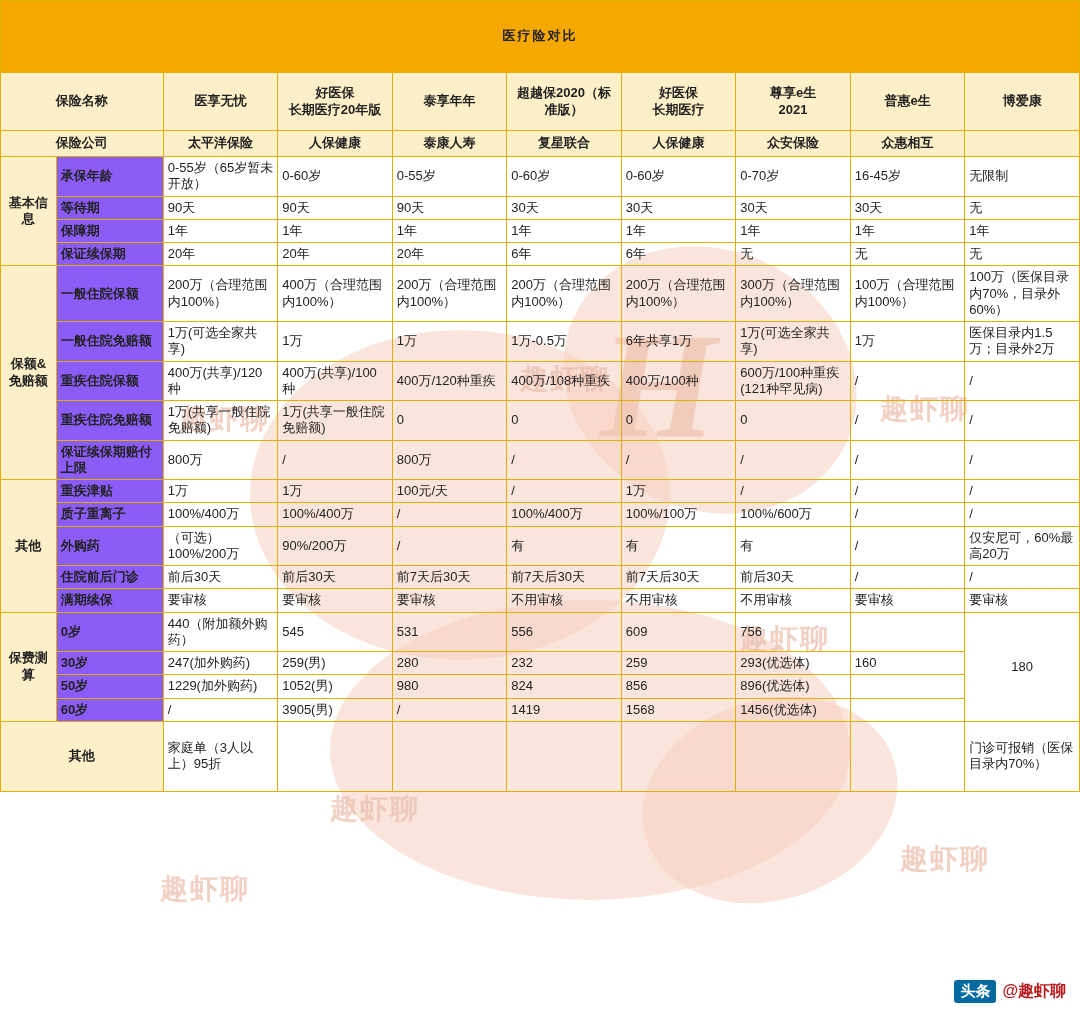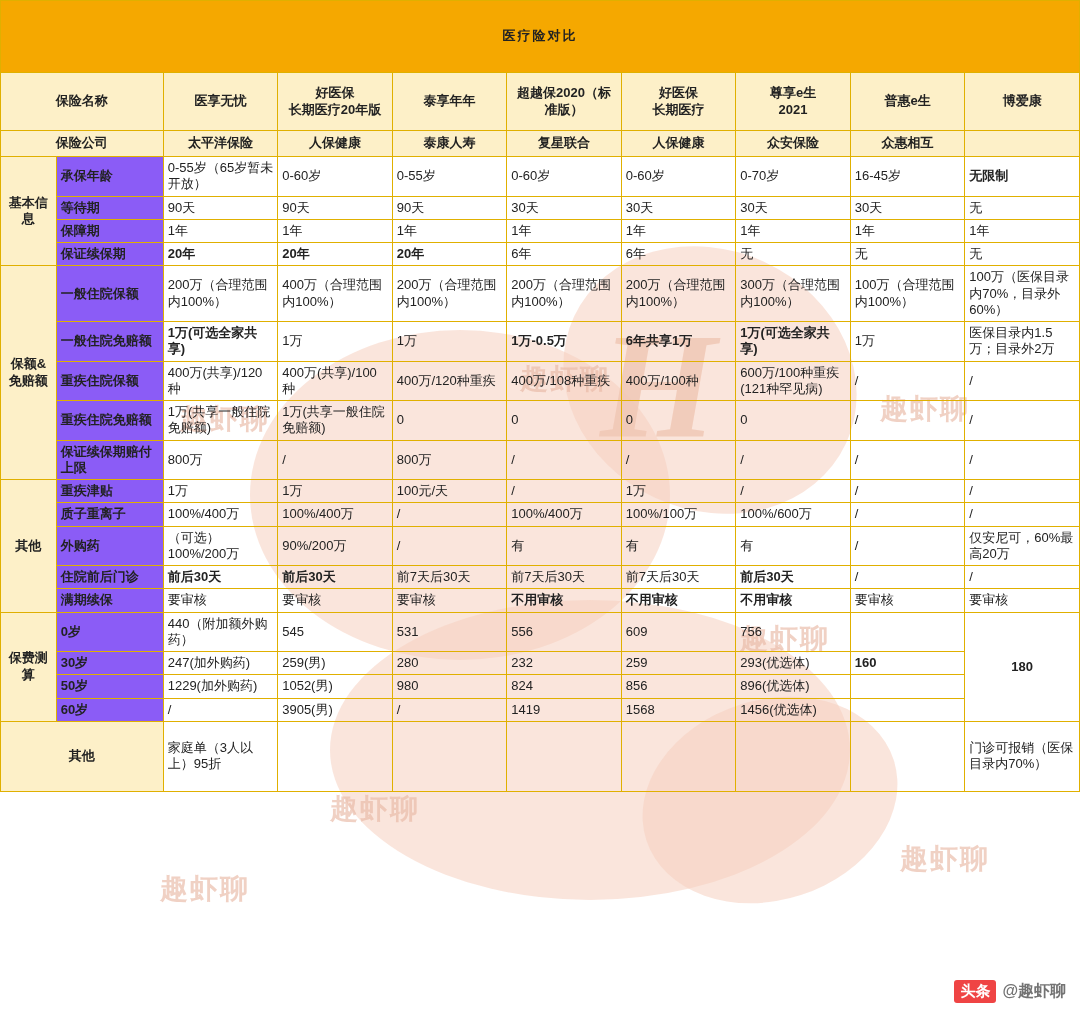--- a/index.html
+++ b/index.html
@@ -100,7 +100,7 @@
     text-align: left;
     font-size: 12.5px;
   }
-  .red { color: #e8211c; font-weight: bold; margin-top: 48px; }
+  .red { color: #e8211c; font-weight: normal; margin-top: 48px; }
   .ctr { text-align: center; }
   .w-grp { width: 52px; }
   .w-lab { width: 100px; }

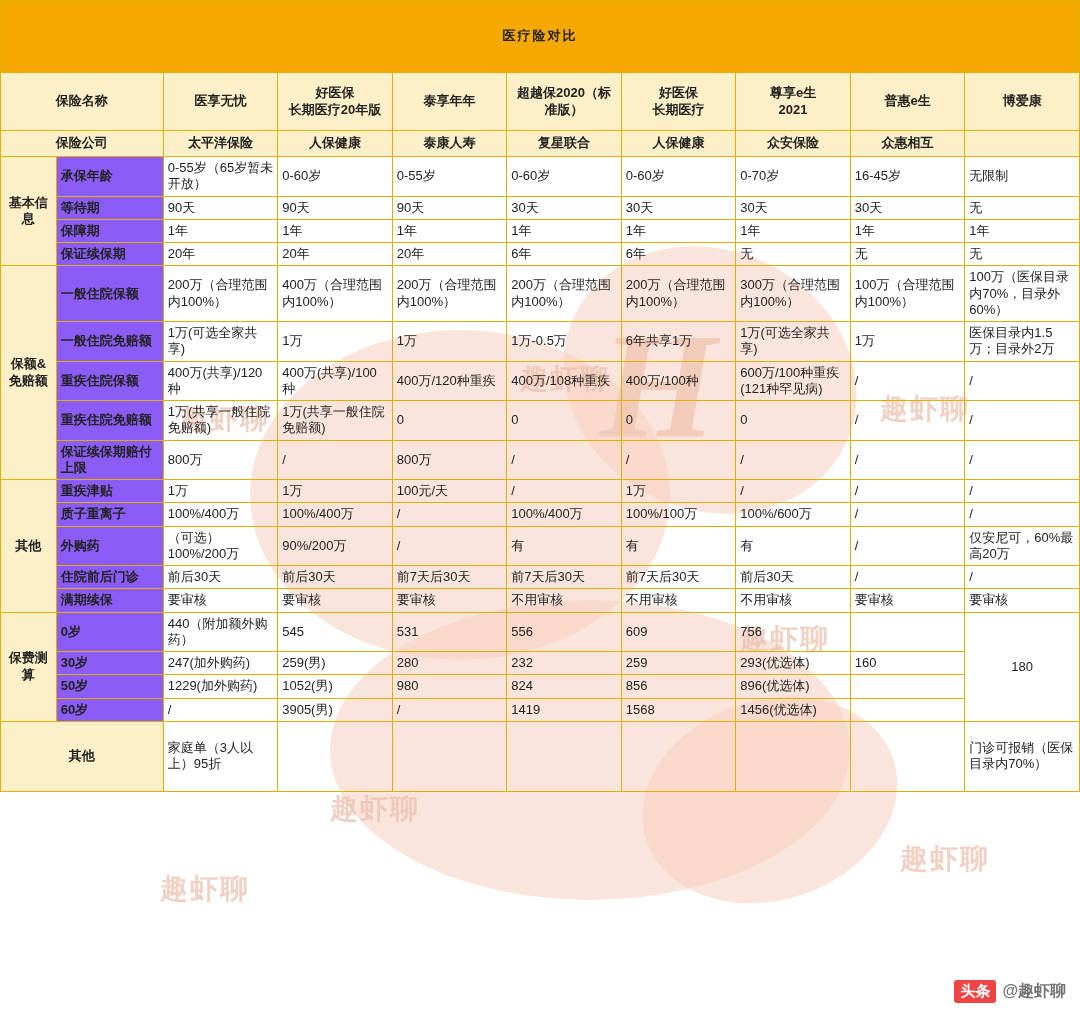--- a/index.html
+++ b/index.html
@@ -379,7 +379,7 @@
   </table>
 
   <div style="position:absolute;right:14px;bottom:14px;z-index:5;display:flex;align-items:center;gap:6px;">
-    <span style="background:#ef4444;color:#fff;font-weight:bold;font-size:15px;padding:2px 6px;border-radius:3px;">头条</span>
+    <span style="background:#0369a1;color:#fff;font-weight:bold;font-size:15px;padding:2px 6px;border-radius:3px;">头条</span>
     <span style="font-size:16px;color:#737373;font-weight:bold;">@趣虾聊</span>
   </div>
 </div>

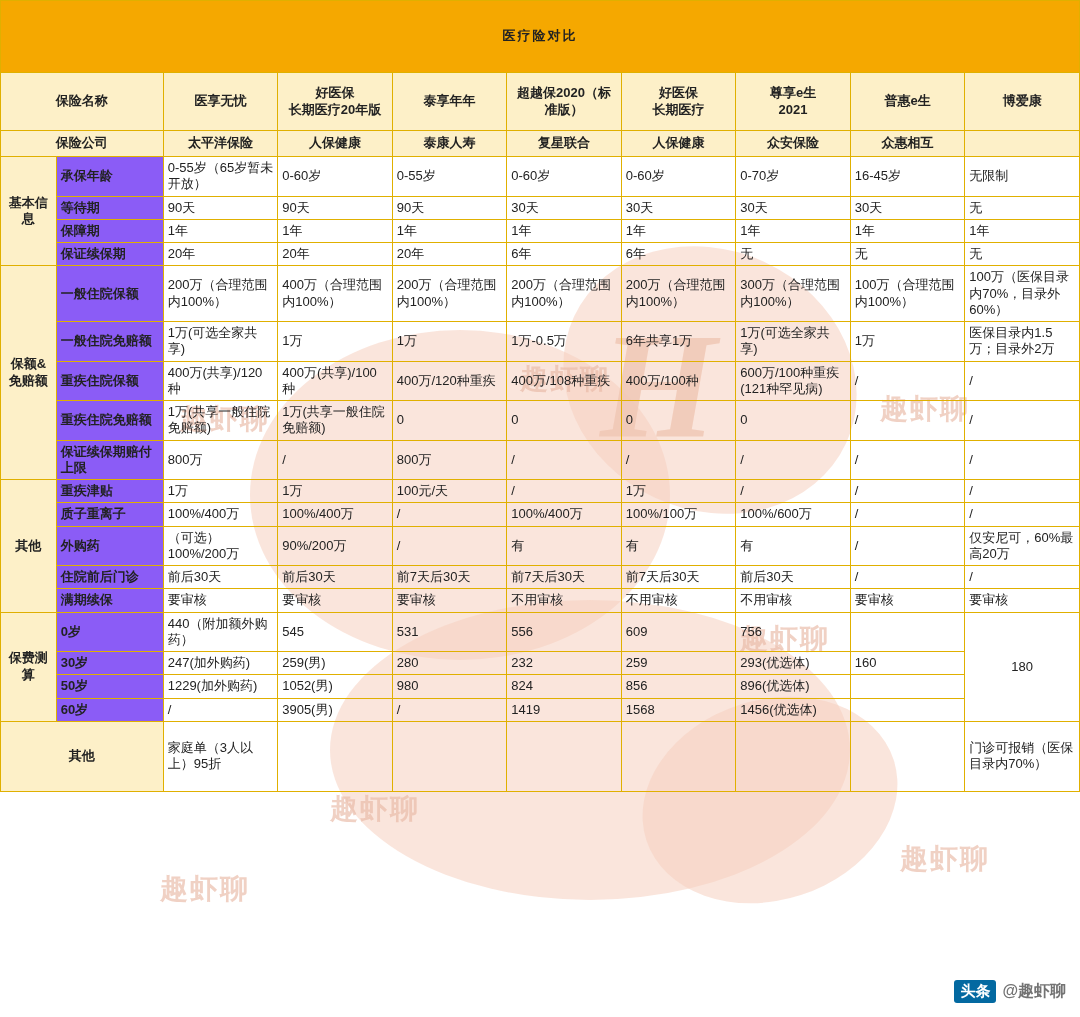--- a/index.html
+++ b/index.html
@@ -380,7 +380,7 @@
 
   <div style="position:absolute;right:14px;bottom:14px;z-index:5;display:flex;align-items:center;gap:6px;">
     <span style="background:#0369a1;color:#fff;font-weight:bold;font-size:15px;padding:2px 6px;border-radius:3px;">头条</span>
-    <span style="font-size:16px;color:#737373;font-weight:bold;">@趣虾聊</span>
+    <span style="font-size:16px;color:#b91c1c;font-weight:bold;">@趣虾聊</span>
   </div>
 </div>
 

